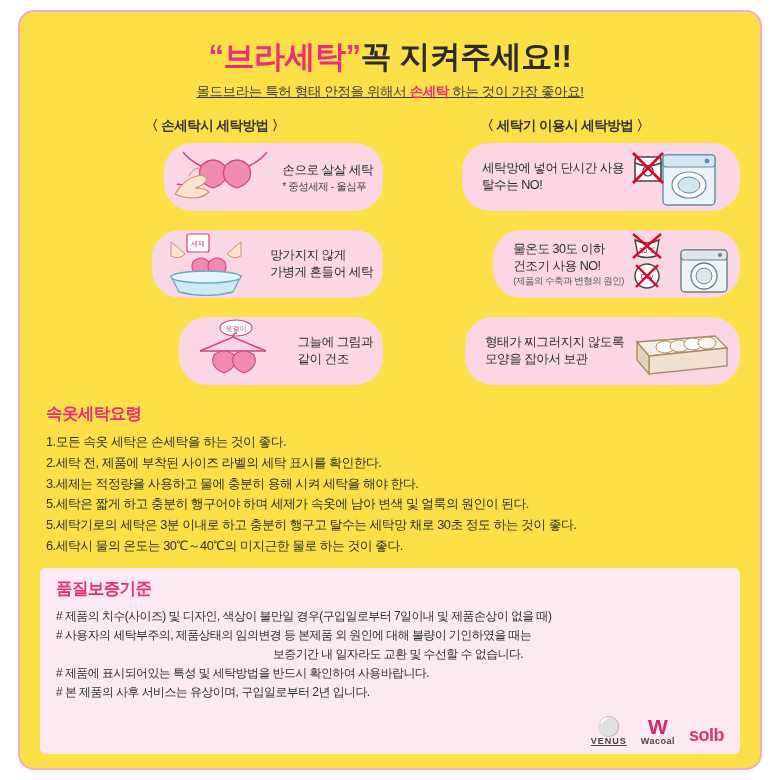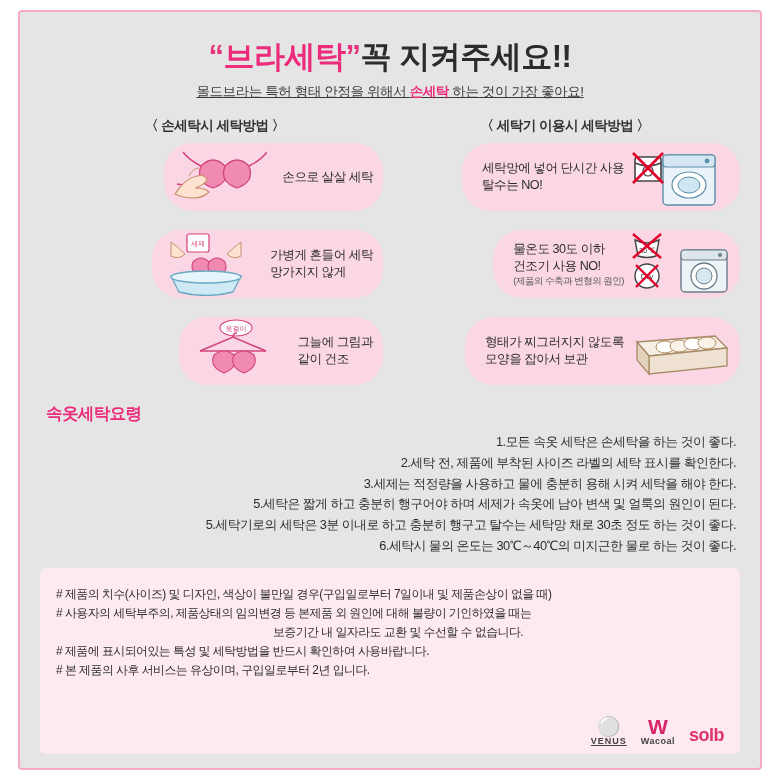--- a/index.html
+++ b/index.html
@@ -21,8 +21,8 @@
     position: relative;
     width: 100%; height: 100%;
     border: 2px solid #f4a9c4;
-    border-radius: 4px;
-    background: #e5e5e5;
+    border-radius: 16px;
+    background: #fde047;
     padding: 14px 20px 10px 20px;
   }
 

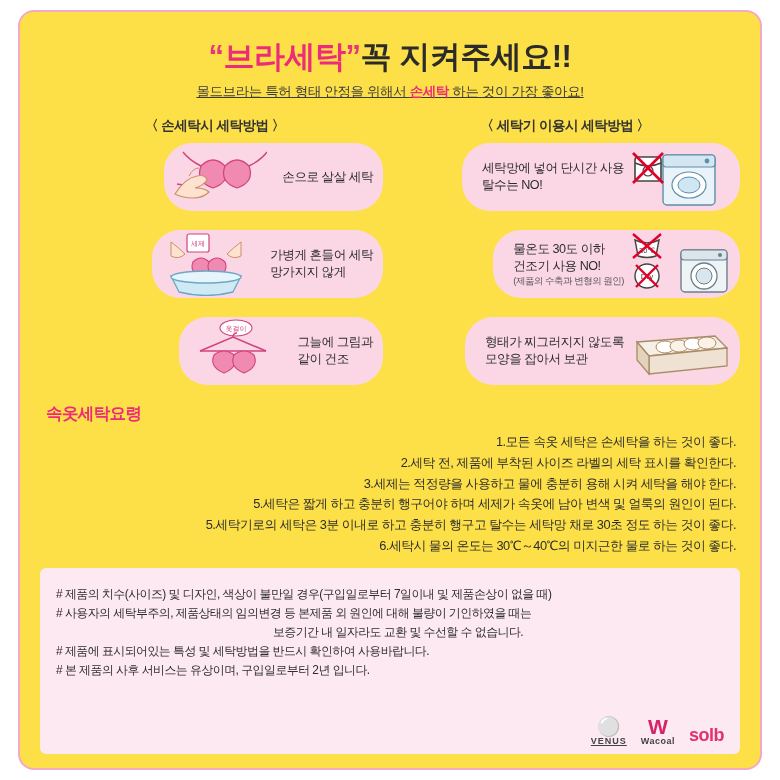--- a/index.html
+++ b/index.html
@@ -186,6 +186,7 @@
           </div>
           <div class="txt">
             <div>손으로 살살 세탁</div>
+            <div class="sub">* 중성세제 - 울심푸</div>
           </div>
         </div>
 

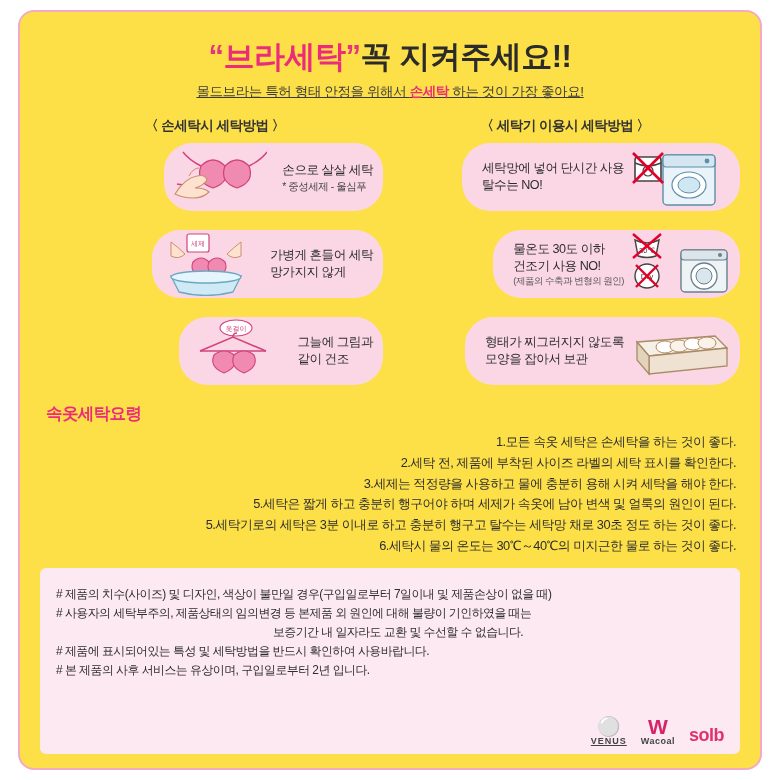--- a/index.html
+++ b/index.html
@@ -208,8 +208,8 @@
             </svg>
           </div>
           <div class="txt">
+            <div>망가지지 않게</div>
             <div>가병게 흔들어 세탁</div>
-            <div>망가지지 않게</div>
           </div>
         </div>
 

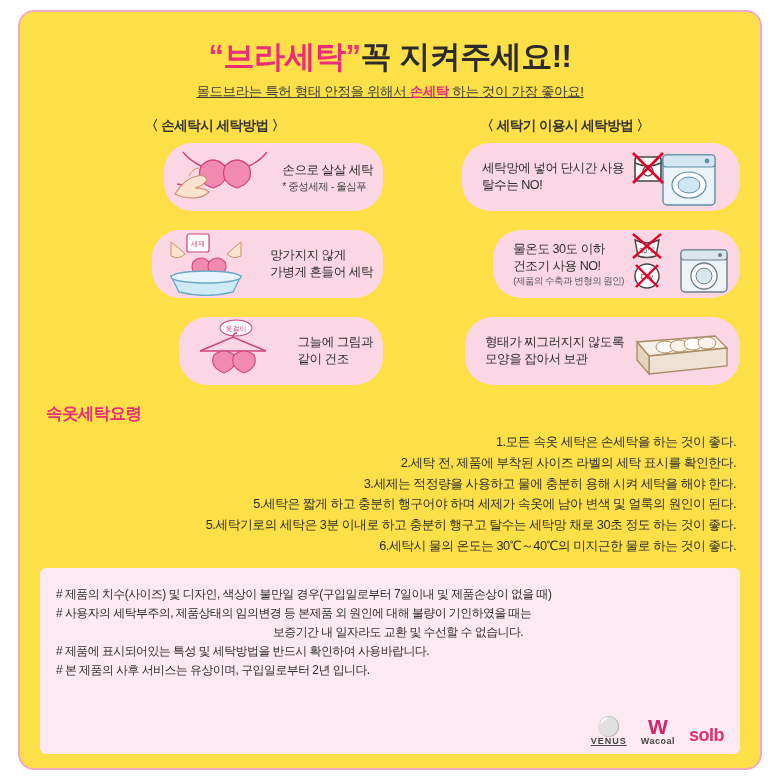--- a/index.html
+++ b/index.html
@@ -106,7 +106,7 @@
     margin-top: 14px;
     padding: 4px 4px 0 6px;
   }
-  .howto ol { margin: 7px 0 0 0; padding: 0; list-style: none; text-align: right; }
+  .howto ol { margin: 7px 0 0 0; padding: 0; list-style: none; }
   .howto li {
     font-size: 12.8px;
     line-height: 1.62;

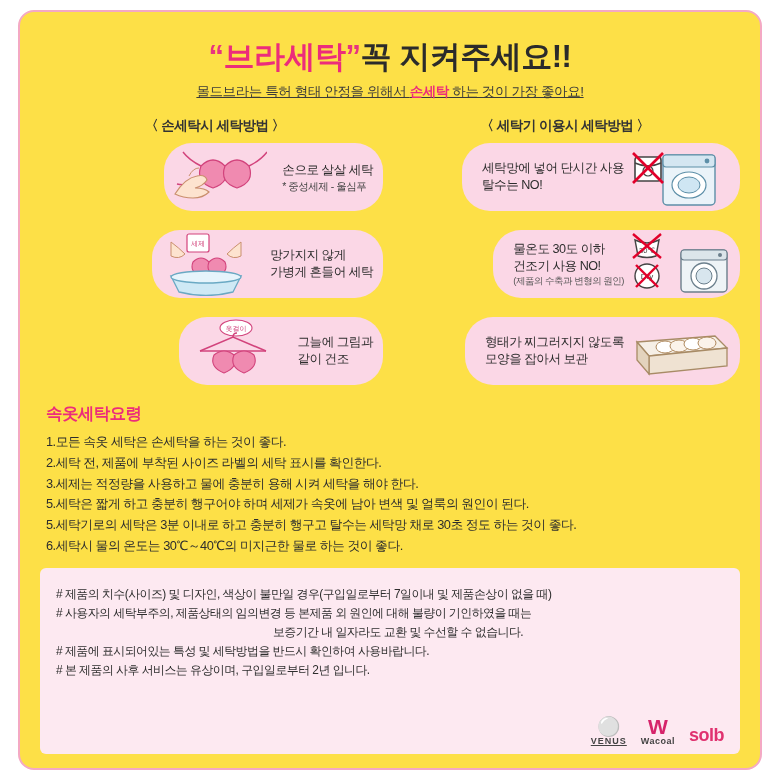--- a/index.html
+++ b/index.html
@@ -323,6 +323,7 @@
     </div>
 
     <div class="warranty">
+      <div class="block-title">품질보증기준</div>
       <ul>
         <li># 제품의 치수(사이즈) 및 디자인, 색상이 불만일 경우(구입일로부터 7일이내 및 제품손상이 없을 때)</li>
         <li>

